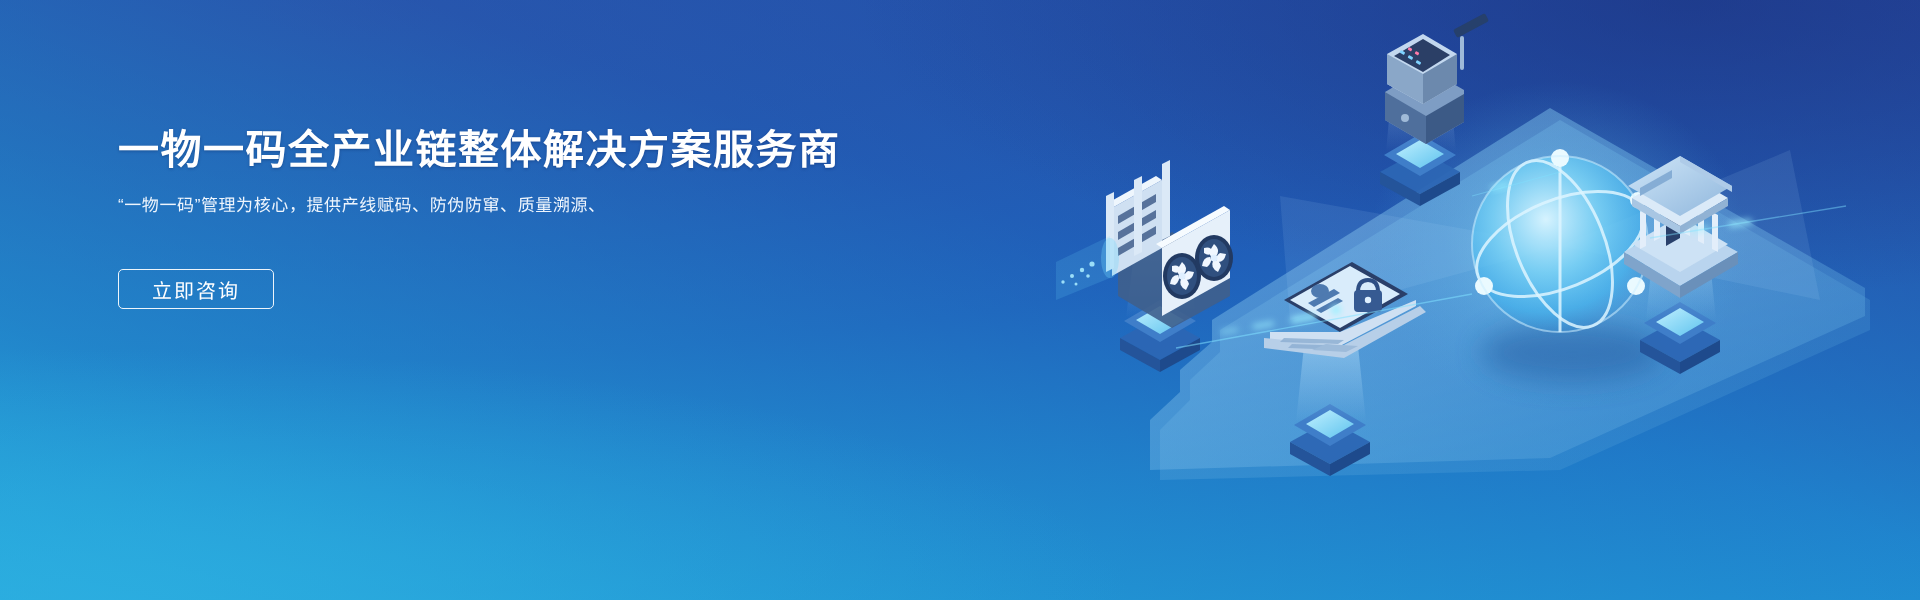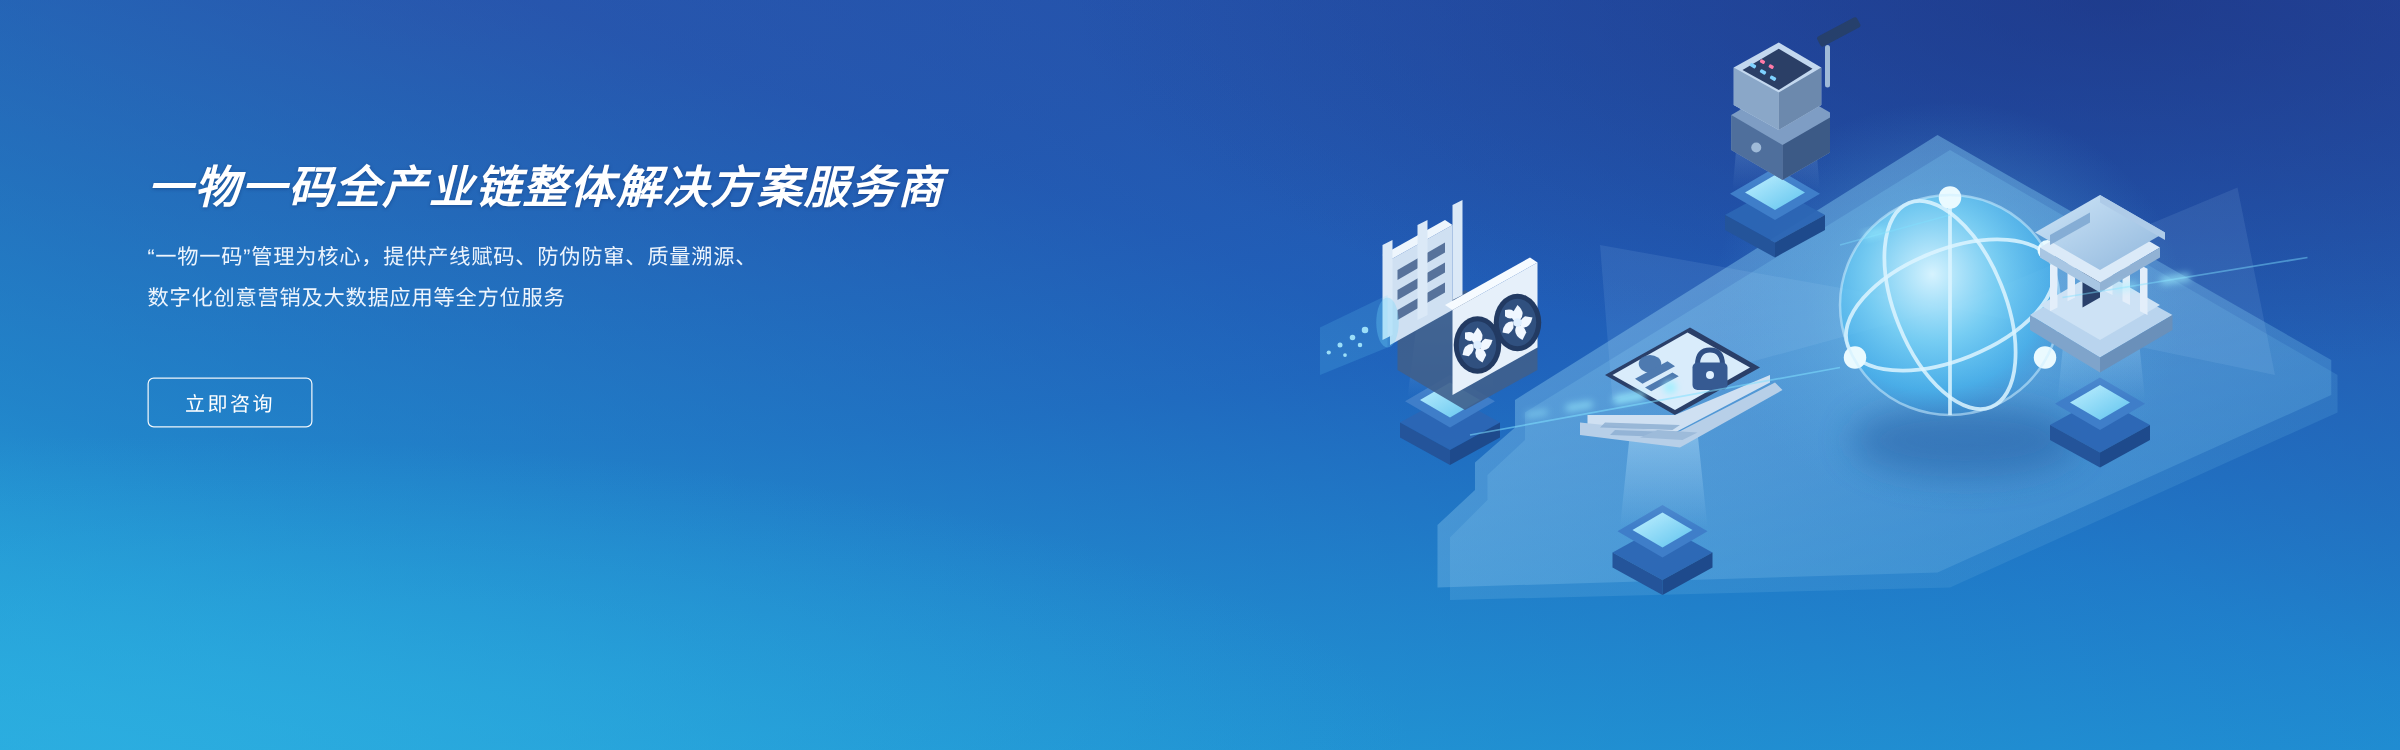--- a/index.html
+++ b/index.html
@@ -36,10 +36,9 @@
   
   .copy{position:absolute;left:118px;top:128px;width:720px;z-index:40;}
   .headline{
-    margin:0;color:#ffffff;font-size:36px;line-height:44px;font-weight:bold;
+    margin:0;color:#ffffff;font-size:41px;line-height:44px;font-weight:bold;
     letter-spacing:1.5px;white-space:nowrap;
     text-shadow:0 1px 3px rgba(10,30,80,.35);
-    font-style:italic;
   }
   .sub{
     margin:17px 0 12px 0;color:#eef5fd;font-size:17px;line-height:33px;

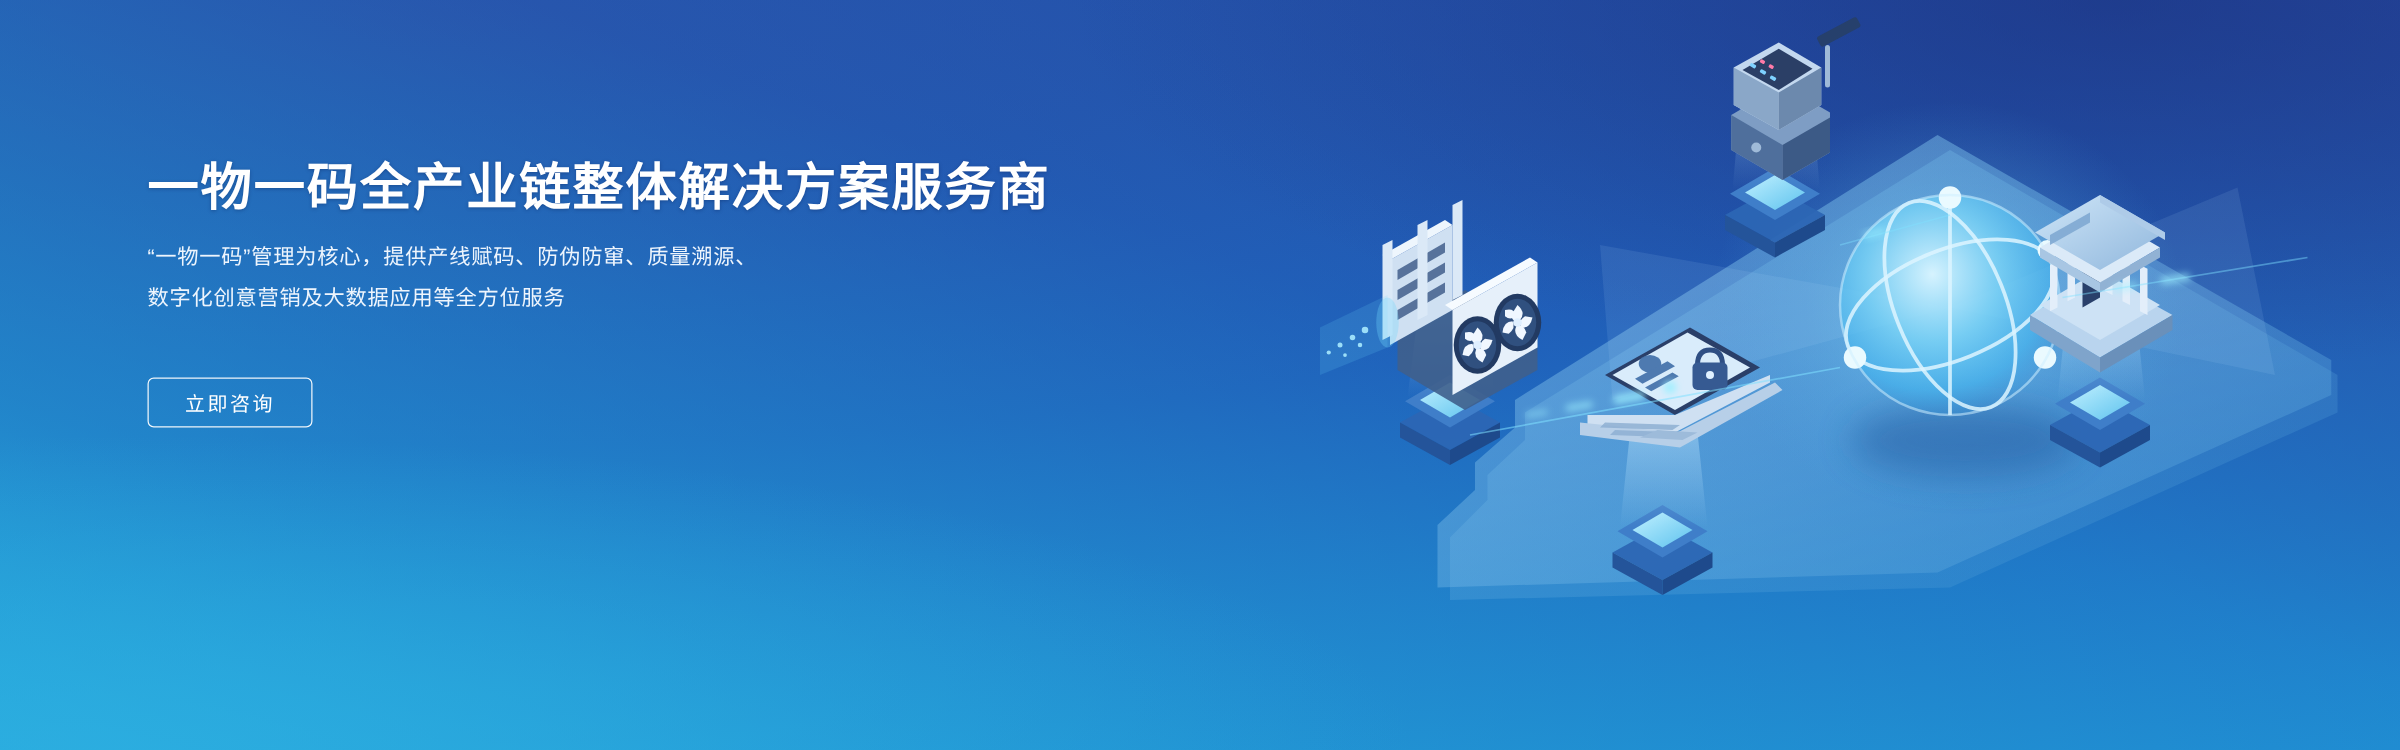--- a/index.html
+++ b/index.html
@@ -340,7 +340,6 @@
 
     <div class="sub">
       <div>“一物一码”管理为核心，提供产线赋码、防伪防窜、质量溯源、</div>
-      <div>数字化创意营销及大数据应用等全方位服务</div>
     </div>
 
     <button class="cta">立即咨询</button>

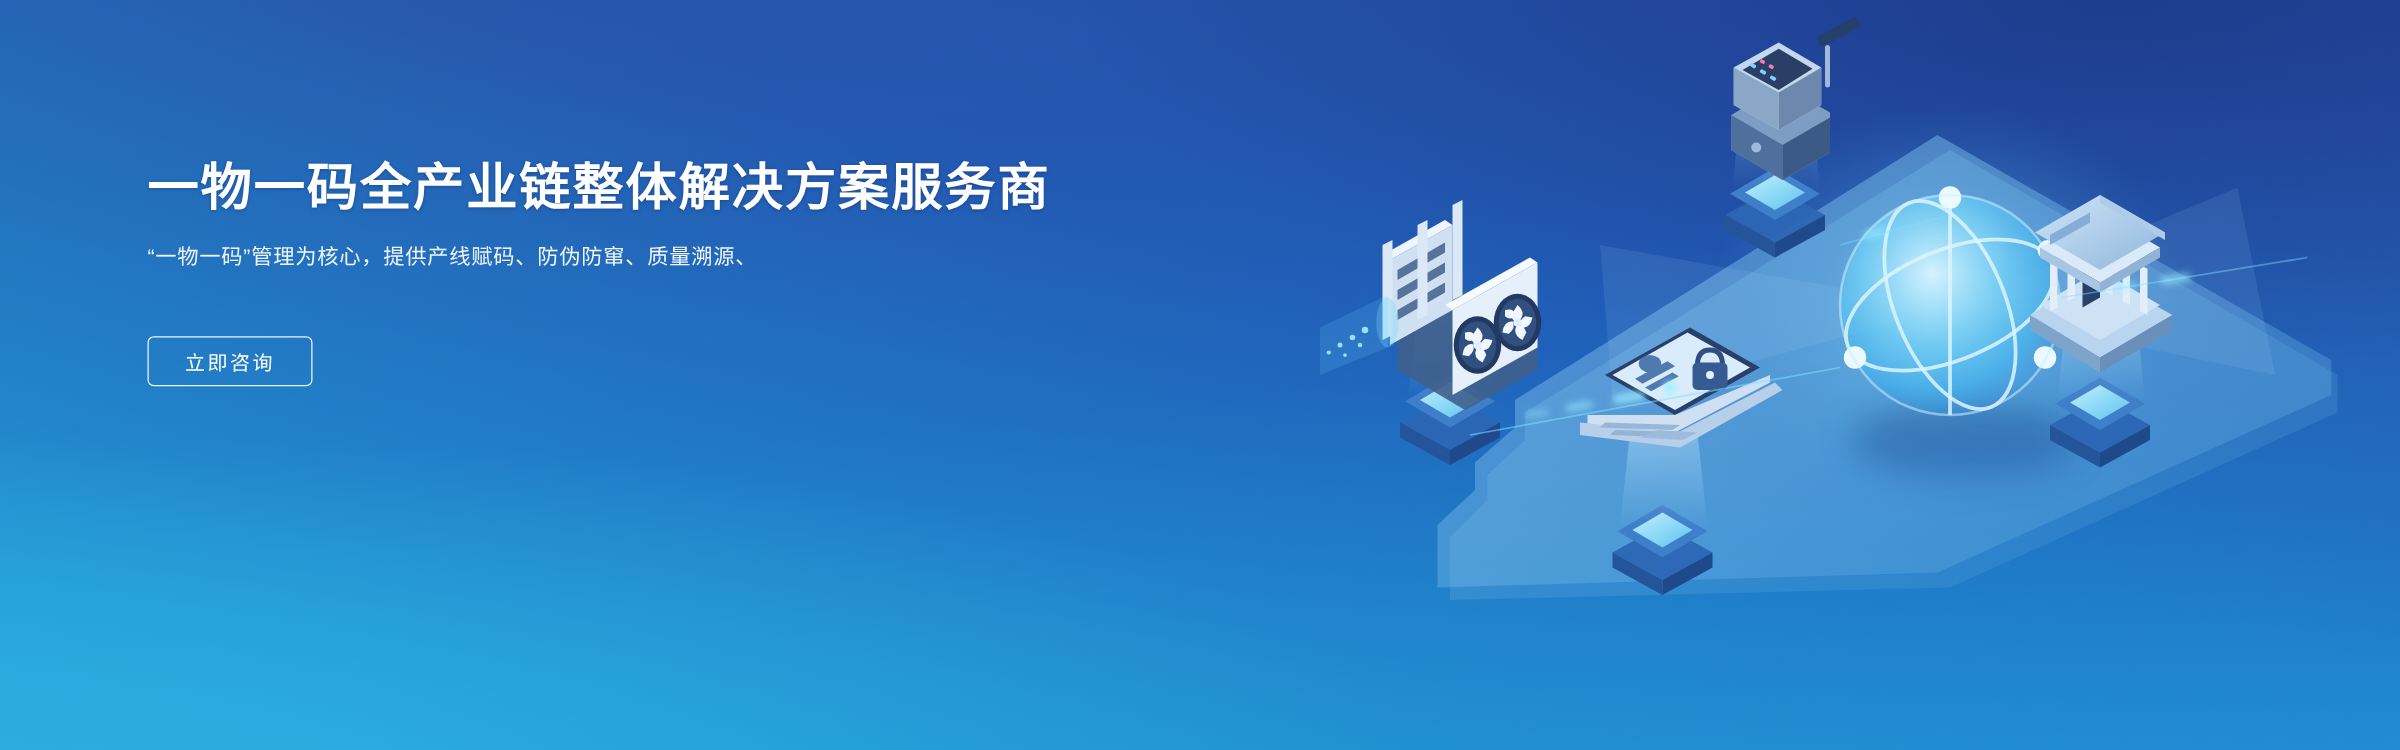--- a/index.html
+++ b/index.html
@@ -47,9 +47,9 @@
   .sub div{white-space:nowrap;}
   .cta{
     display:inline-flex;align-items:center;justify-content:center;
-    margin-top:35px;width:132px;height:40px;
+    margin-top:35px;width:156px;height:40px;
     border:1px solid rgba(255,255,255,.92);border-radius:5px;
-    color:#ffffff;font-size:16px;letter-spacing:2px;
+    color:#ffffff;font-size:20px;letter-spacing:2px;
     background:transparent;cursor:pointer;box-sizing:border-box;
     font-family:"Liberation Sans","DejaVu Sans",sans-serif;
   }

